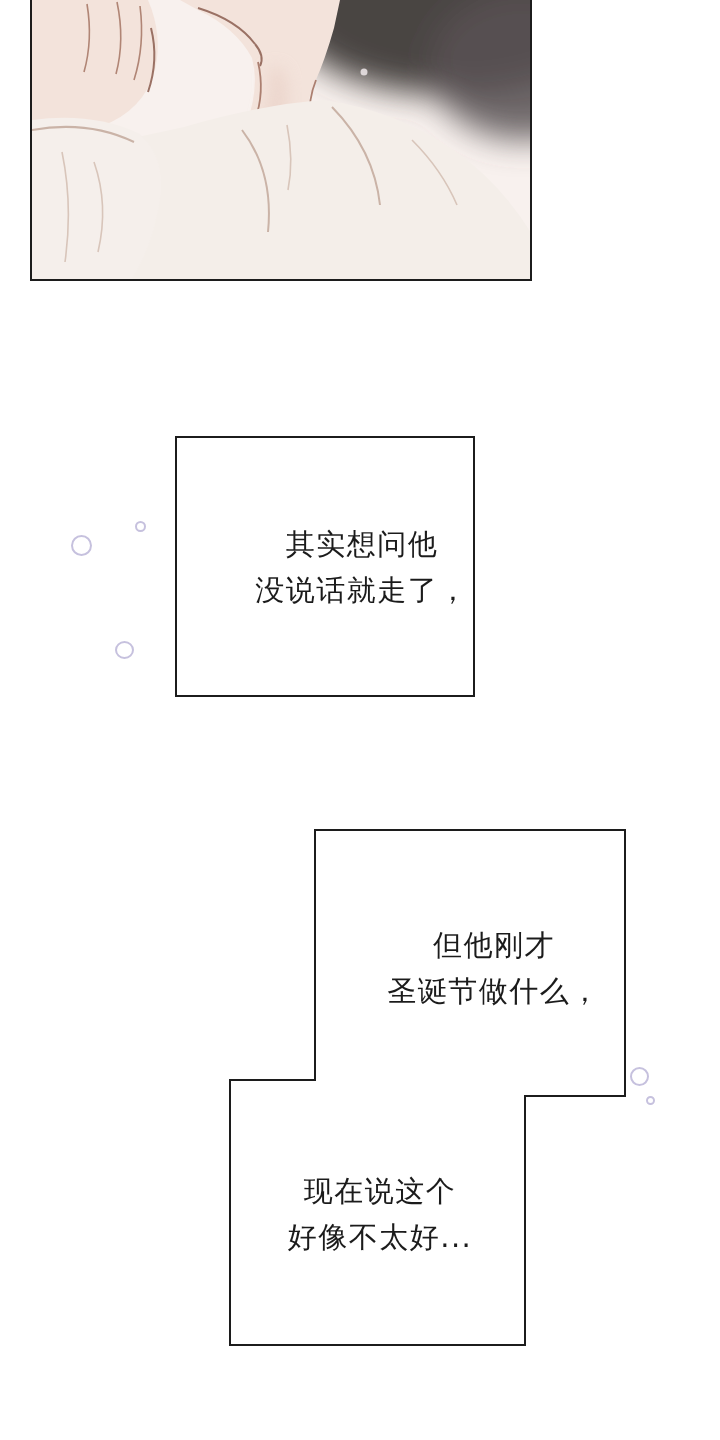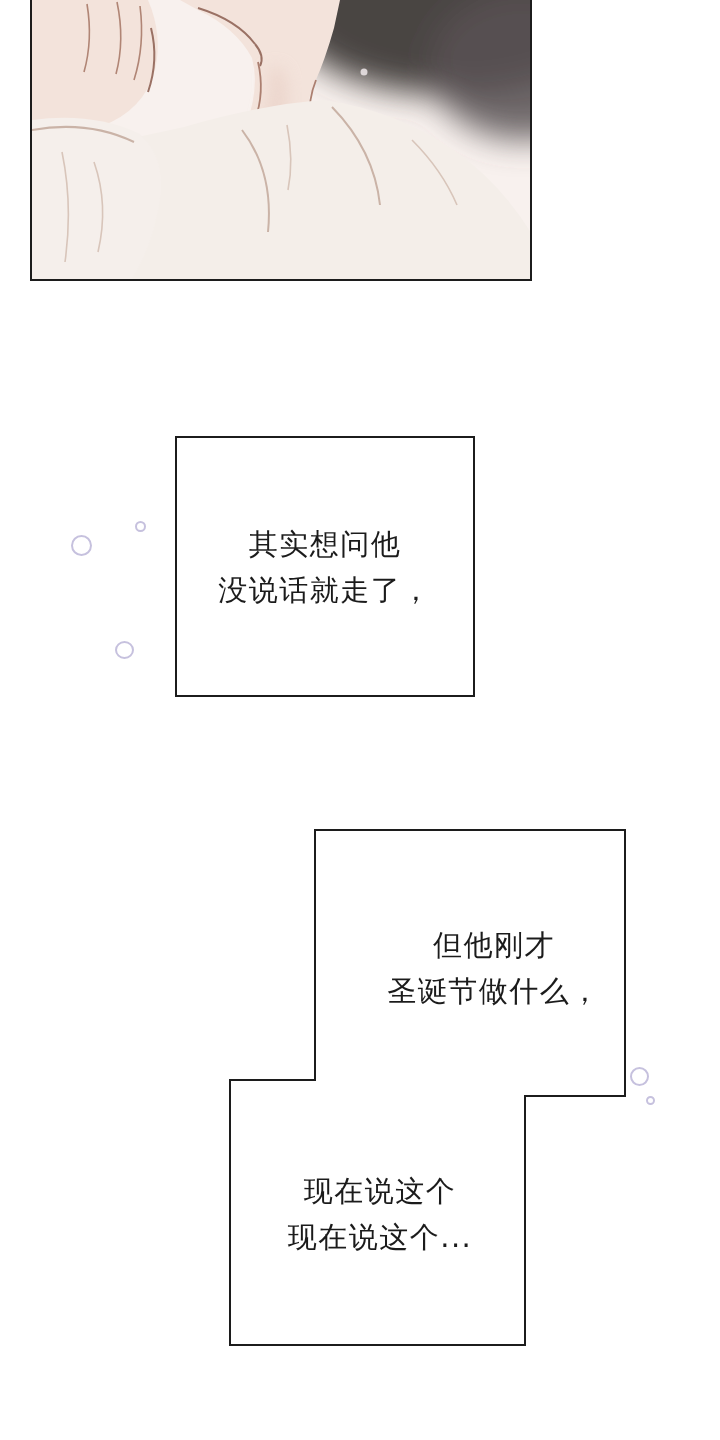--- a/index.html
+++ b/index.html
@@ -86,7 +86,7 @@
   <polygon points="315,830 625,830 625,1096 525,1096 525,1345 230,1345 230,1080 315,1080" fill="#ffffff" stroke="#1c1c1c" stroke-width="2"></polygon>
 </svg>
 
-<div class="caption-text" style="left:176px;top:521px;width:298px;">
+<div class="caption-text" style="left:176px;top:521px;width:298px;padding-left:37px;">
   <div>其实想问他</div>
   <div>没说话就走了，</div>
 </div>

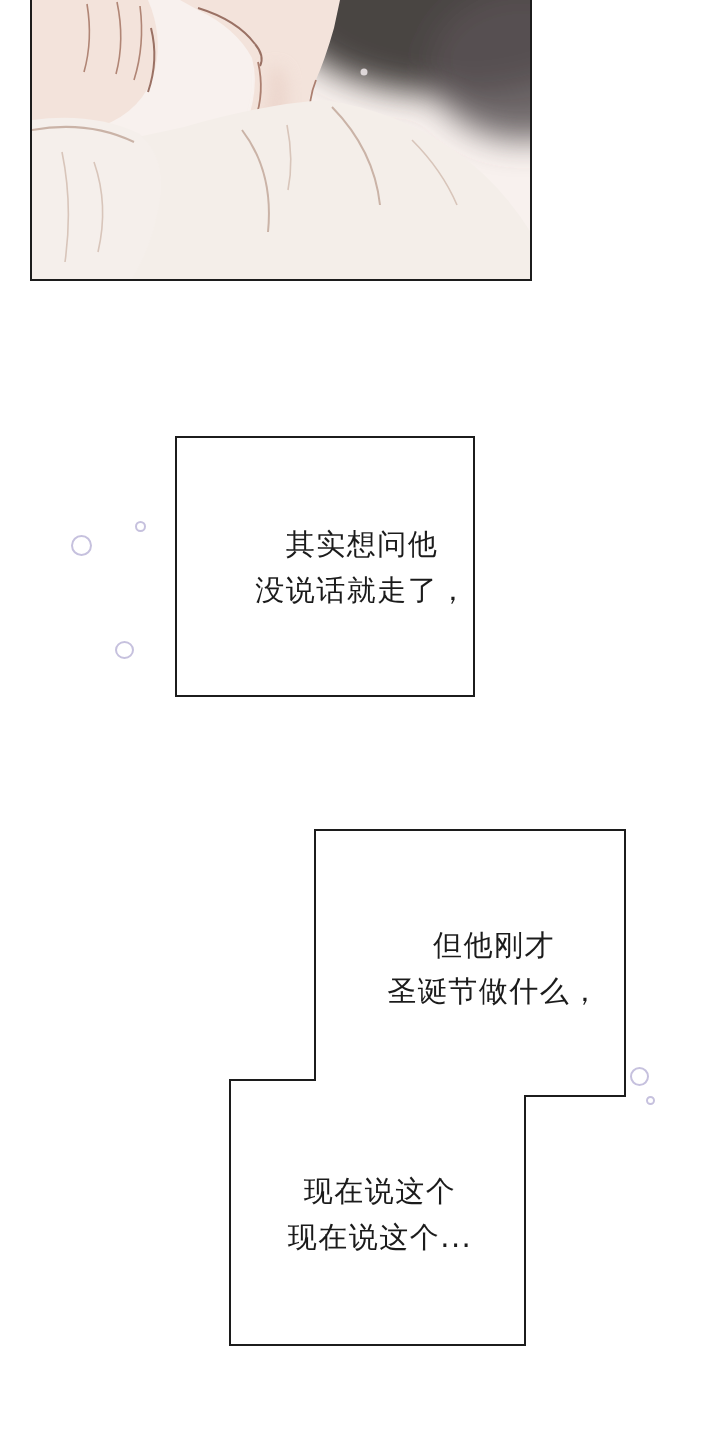--- a/index.html
+++ b/index.html
@@ -98,7 +98,7 @@
 
 <div class="caption-text" style="left:230px;top:1168px;width:300px;">
   <div>现在说这个</div>
-  <div>现在说这个...</div>
+  <div>好像不太好...</div>
 </div>
 
 <div class="bubble" style="left:71px;top:535px;width:21px;height:21px;"></div>

